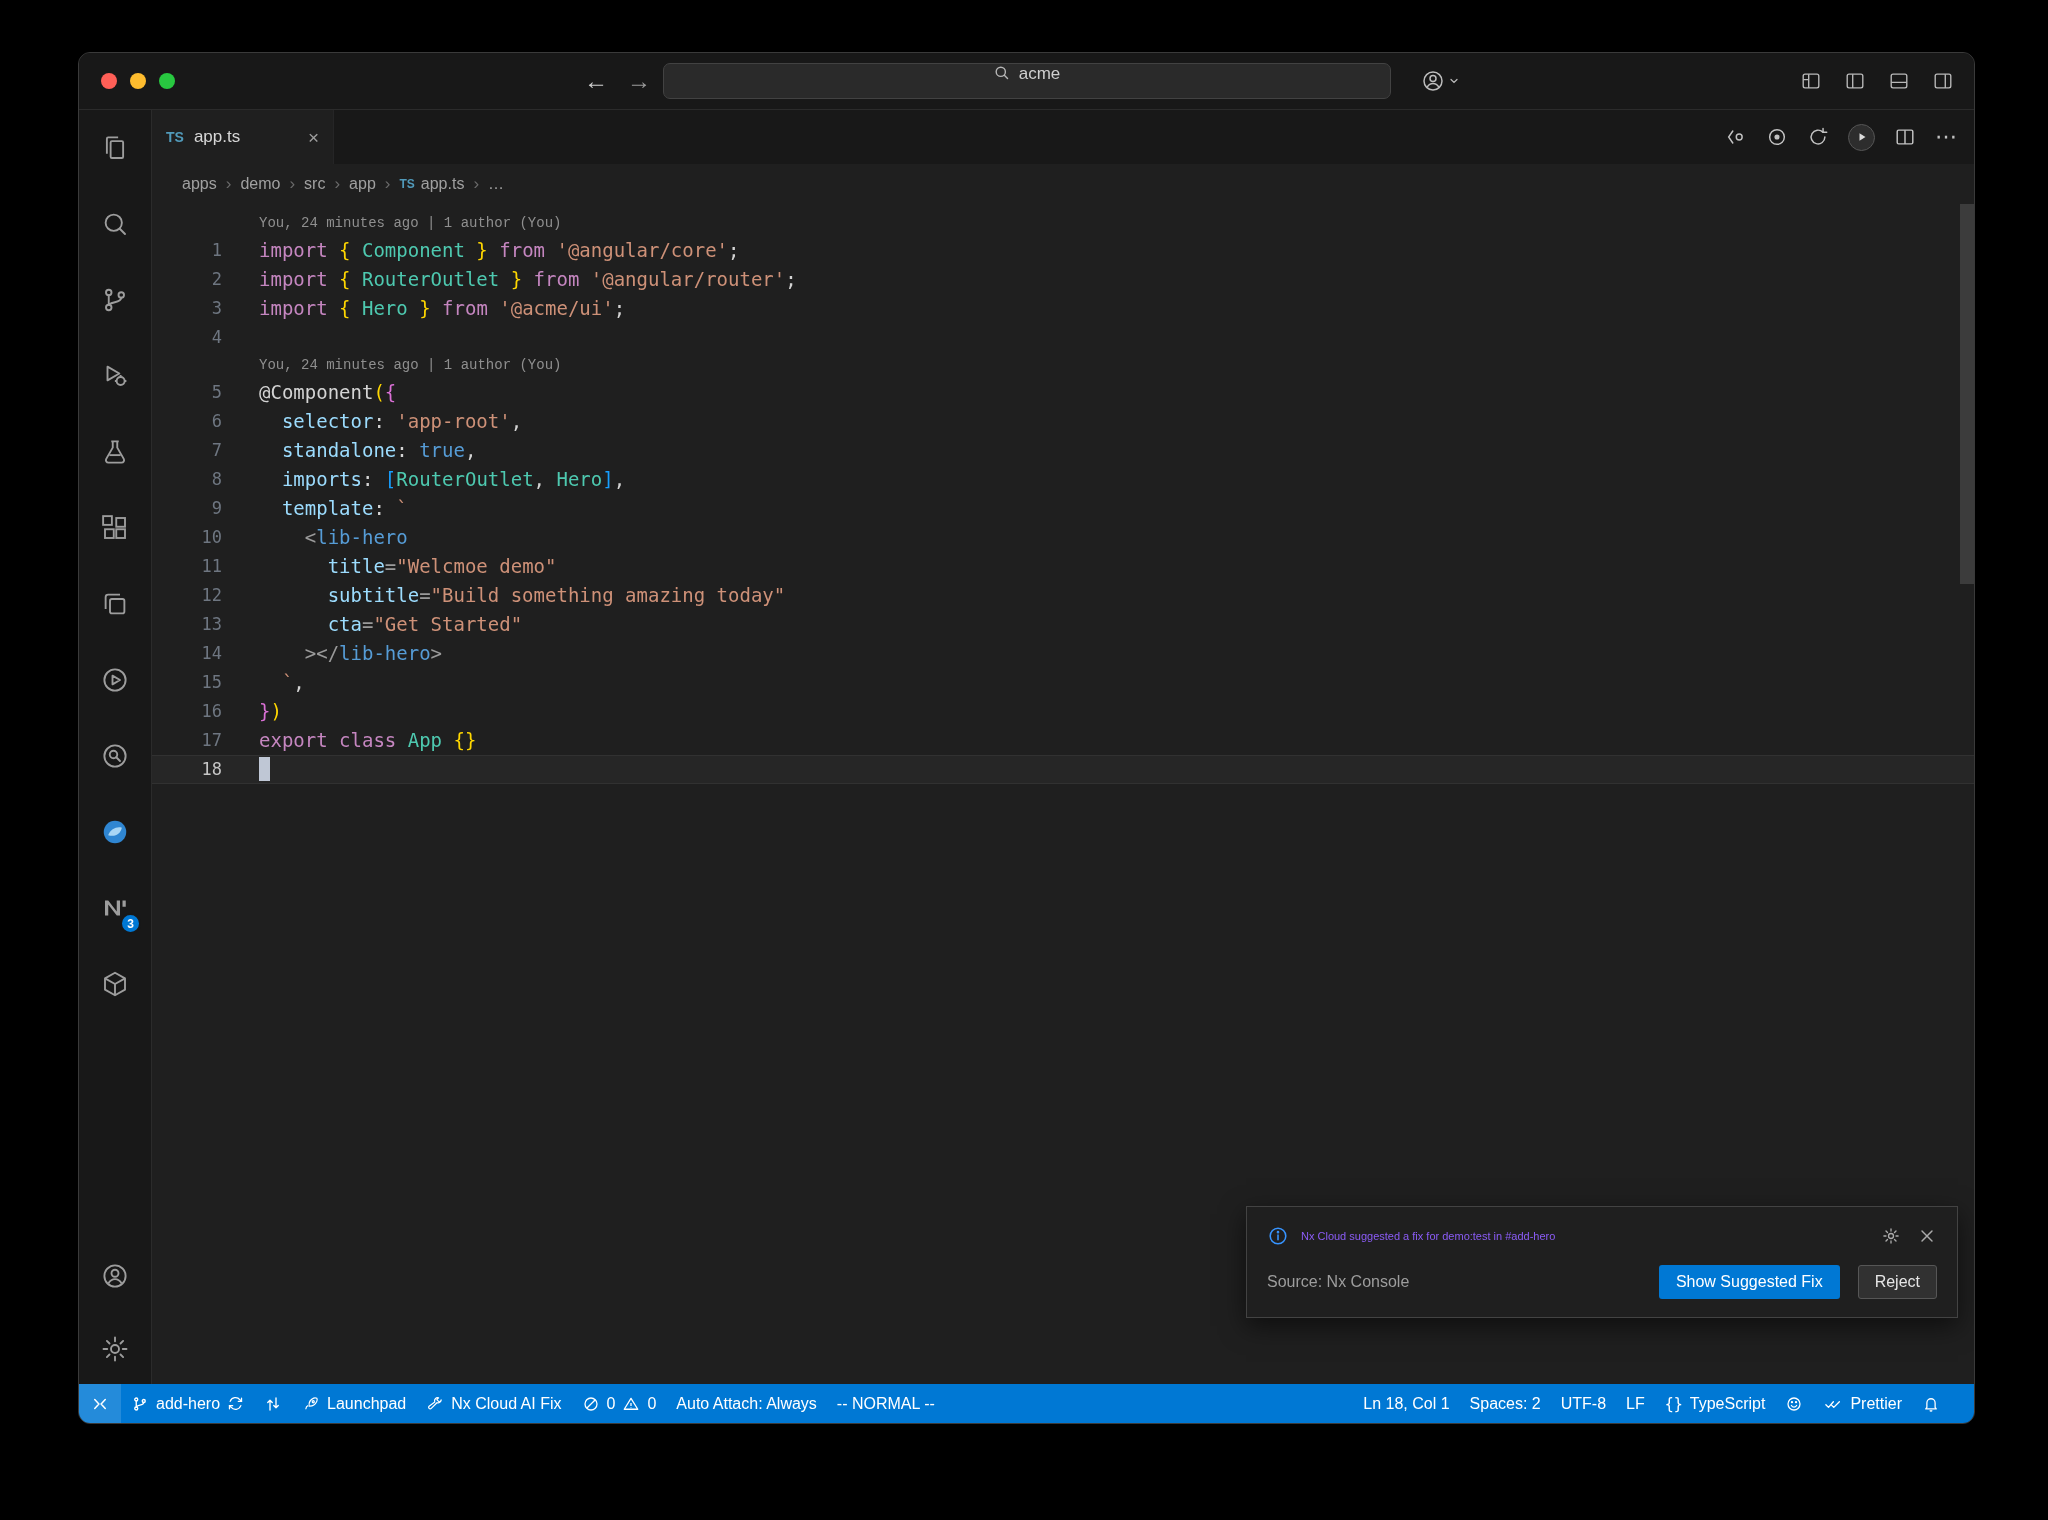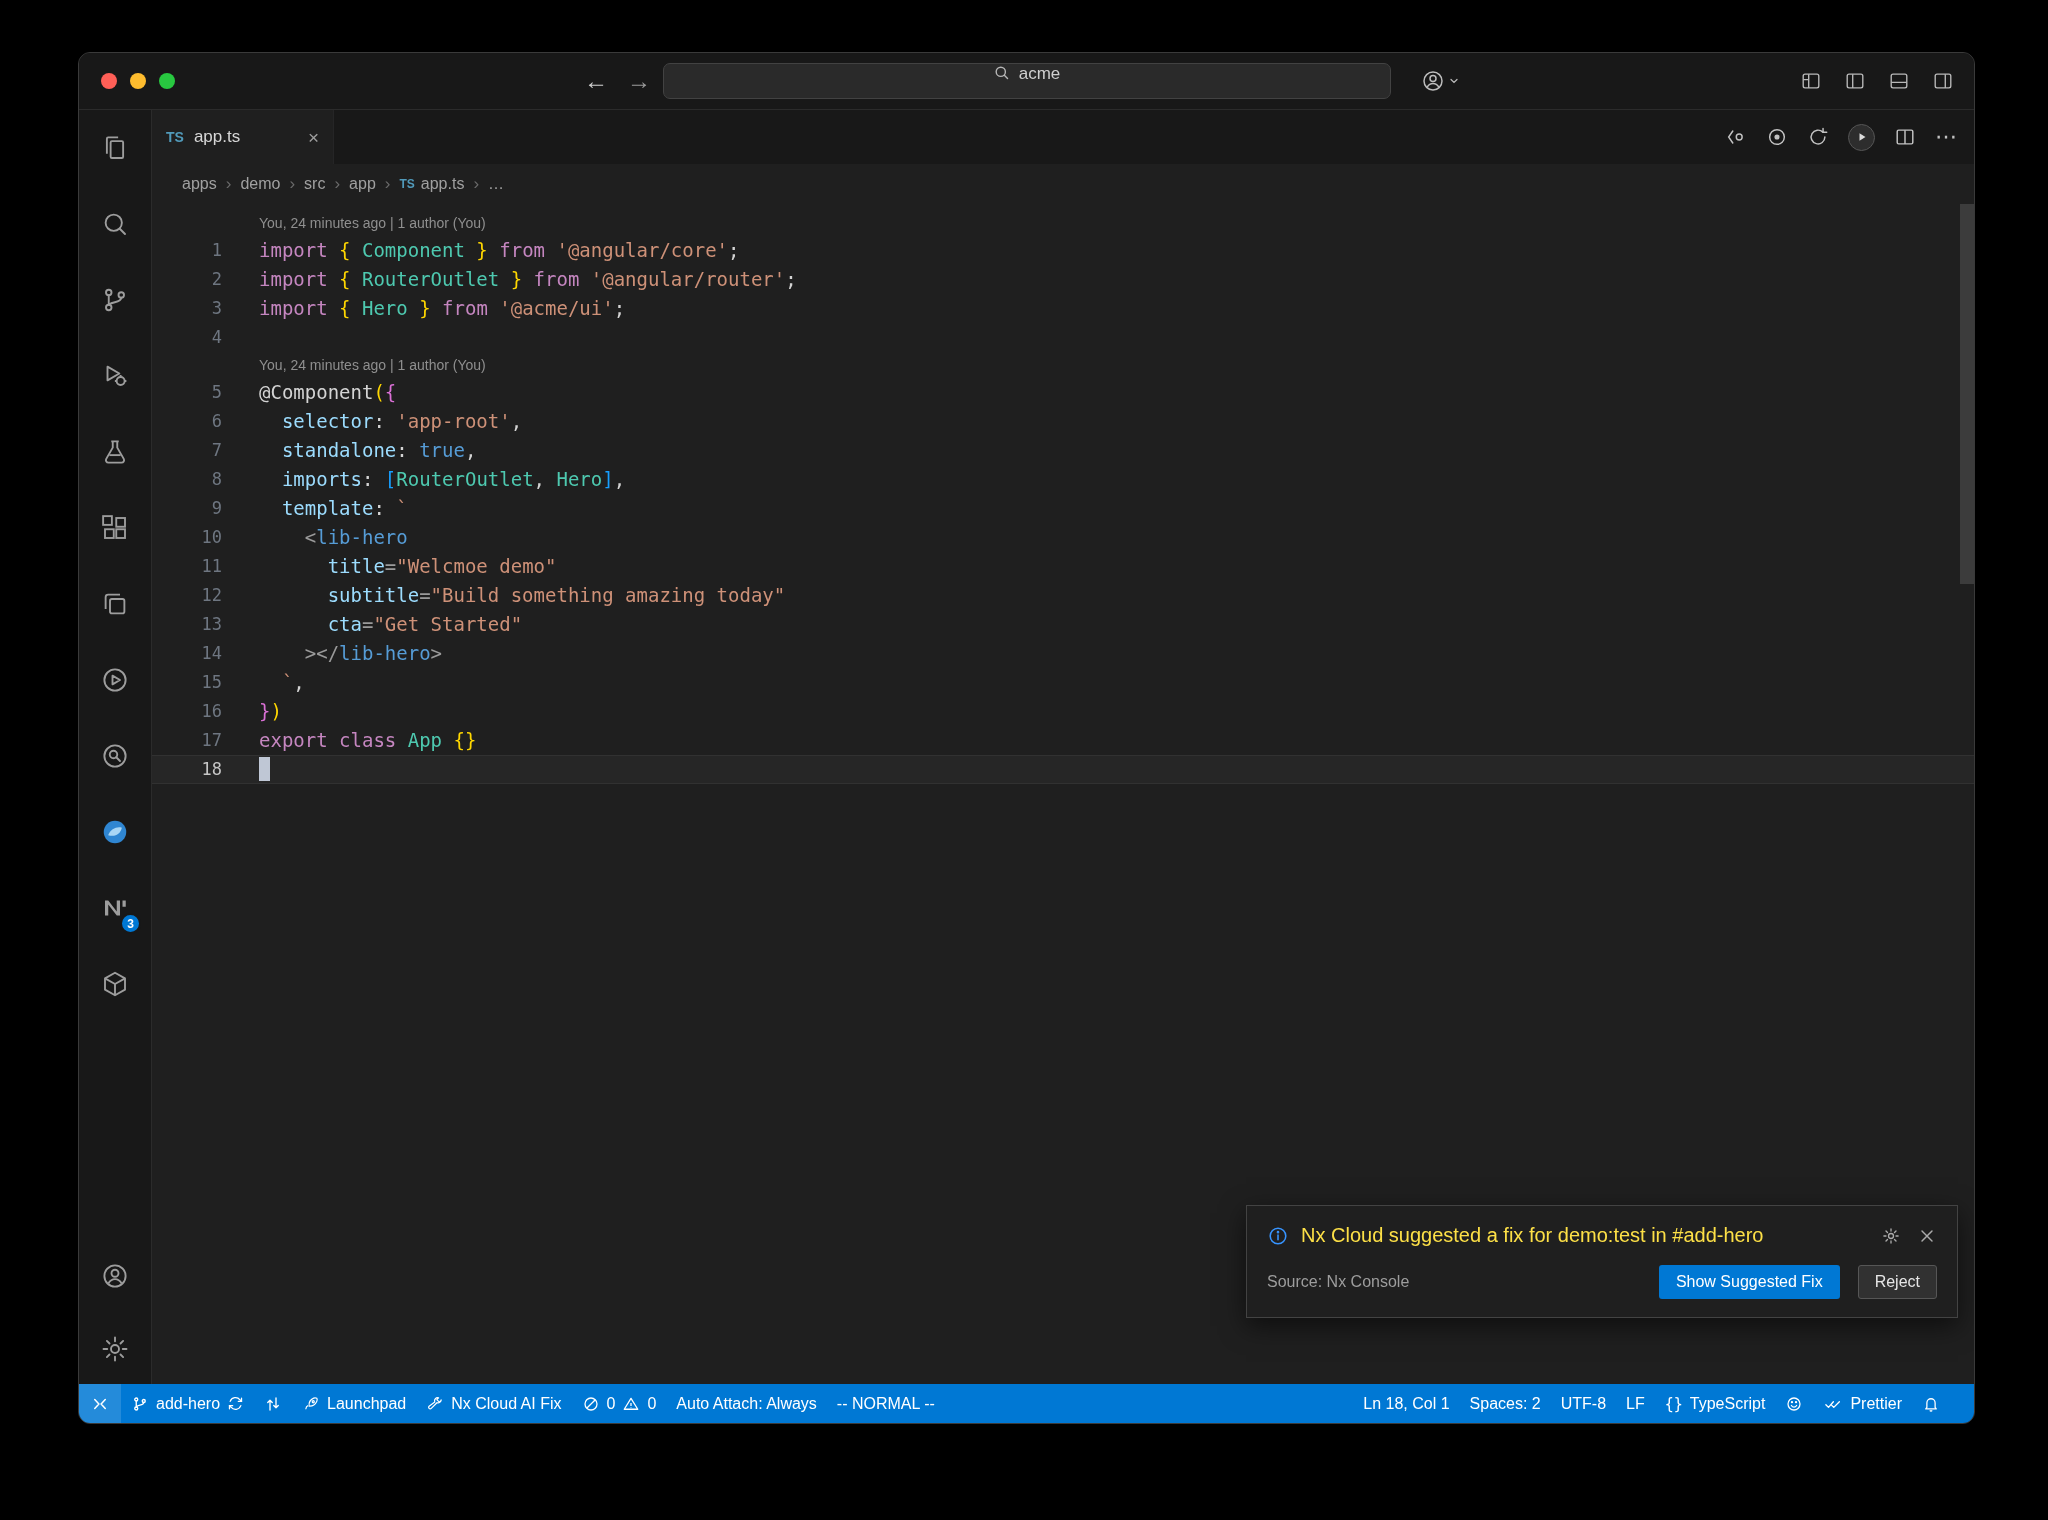--- a/index.html
+++ b/index.html
@@ -44,7 +44,7 @@
   .code-area{position:absolute;inset:0;padding-top:6px;}
   .crow{display:flex;height:29px;line-height:29px;white-space:pre;font-family:"DejaVu Sans Mono",monospace;font-size:19px;color:#d4d4d4;}
   .lensrow{height:26px;line-height:26px;}
-  .lensrow .ctext{font-family:Liberation Sans, sans-serif;font-size:14px;color:#8f8f8f;}
+  .lensrow .ctext{font-family:Liberation Mono, monospace;font-size:14px;color:#8f8f8f;}
   .gut{flex:0 0 107px;box-sizing:border-box;padding-right:37px;text-align:right;color:#6e7681;font-size:17px;}
   .active{background:rgba(255,255,255,0.035);box-shadow:inset 0 1px 0 rgba(255,255,255,0.05),inset 0 -1px 0 rgba(255,255,255,0.05);}
   .active .gut{color:#c6c6c6;}

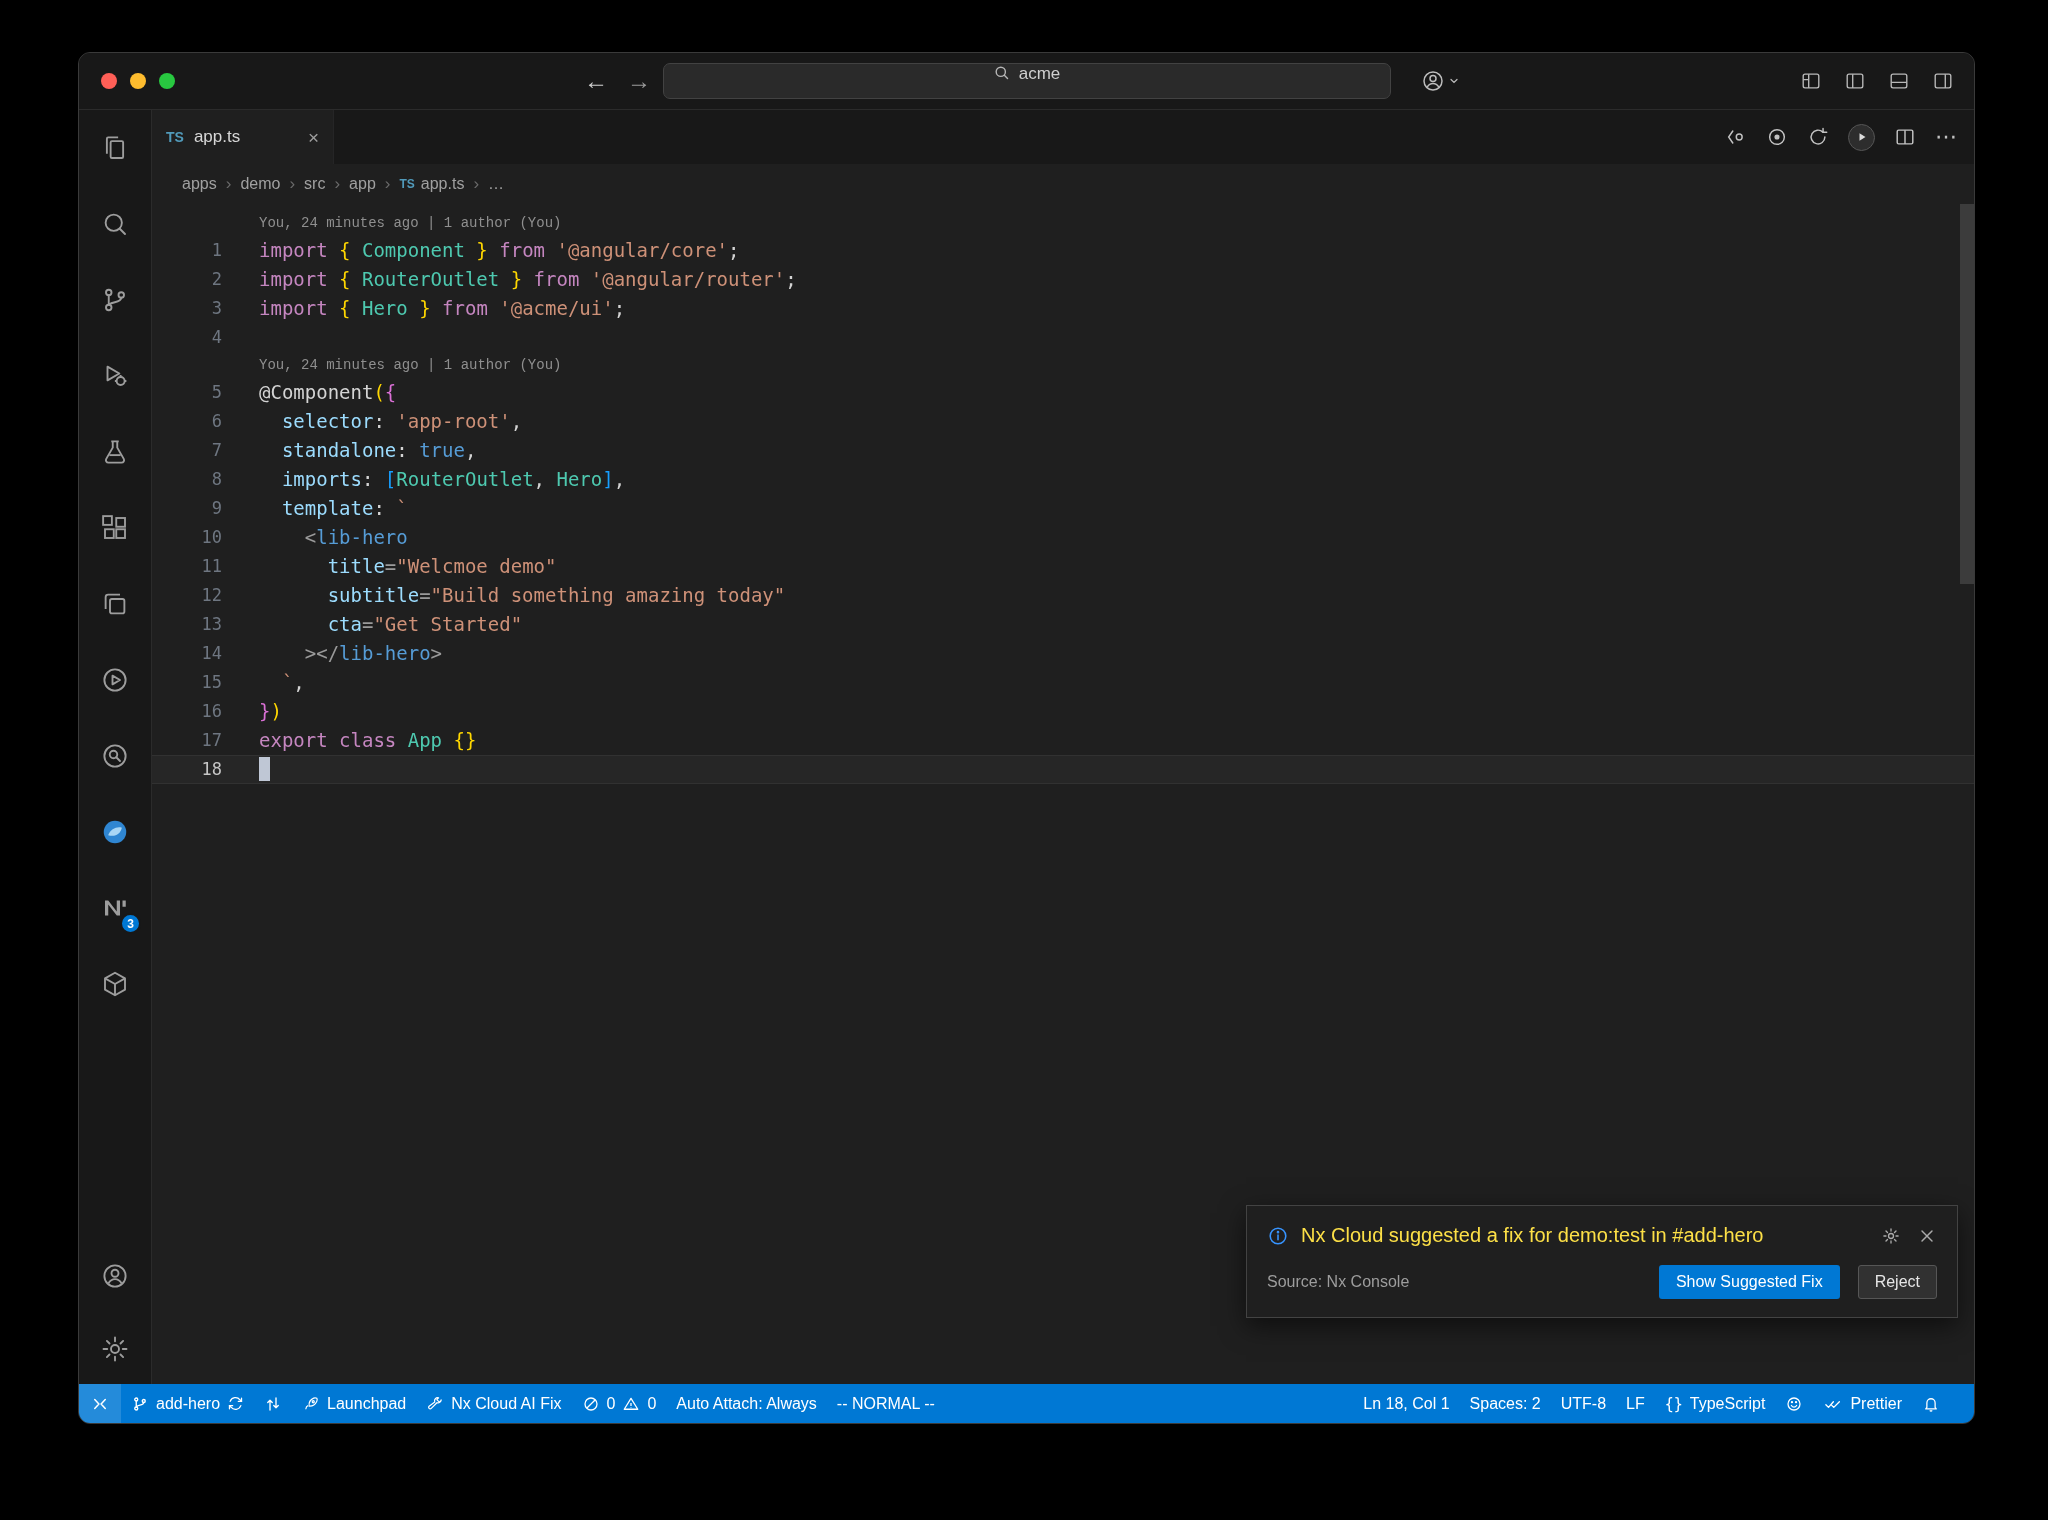--- a/index.html
+++ b/index.html
@@ -57,7 +57,7 @@
   .toast{position:absolute;right:16px;bottom:66px;width:712px;background:#1f1f1f;border:1px solid #434343;
     box-shadow:0 8px 24px rgba(0,0,0,.55);padding:18px 20px;box-sizing:border-box;z-index:5;}
   .toast-head{display:flex;align-items:center;gap:12px;}
-  .toast-title{color:#fde047;font-size:20px;flex:1;}
+  .toast-title{color:#8b5cf6;font-size:11px;flex:1;}
   .toast-headicons{display:flex;gap:16px;color:#ababab;}
   .toast-foot{display:flex;align-items:center;margin-top:18px;gap:12px;}
   .toast-source{color:#9d9d9d;font-size:16px;flex:1;}

